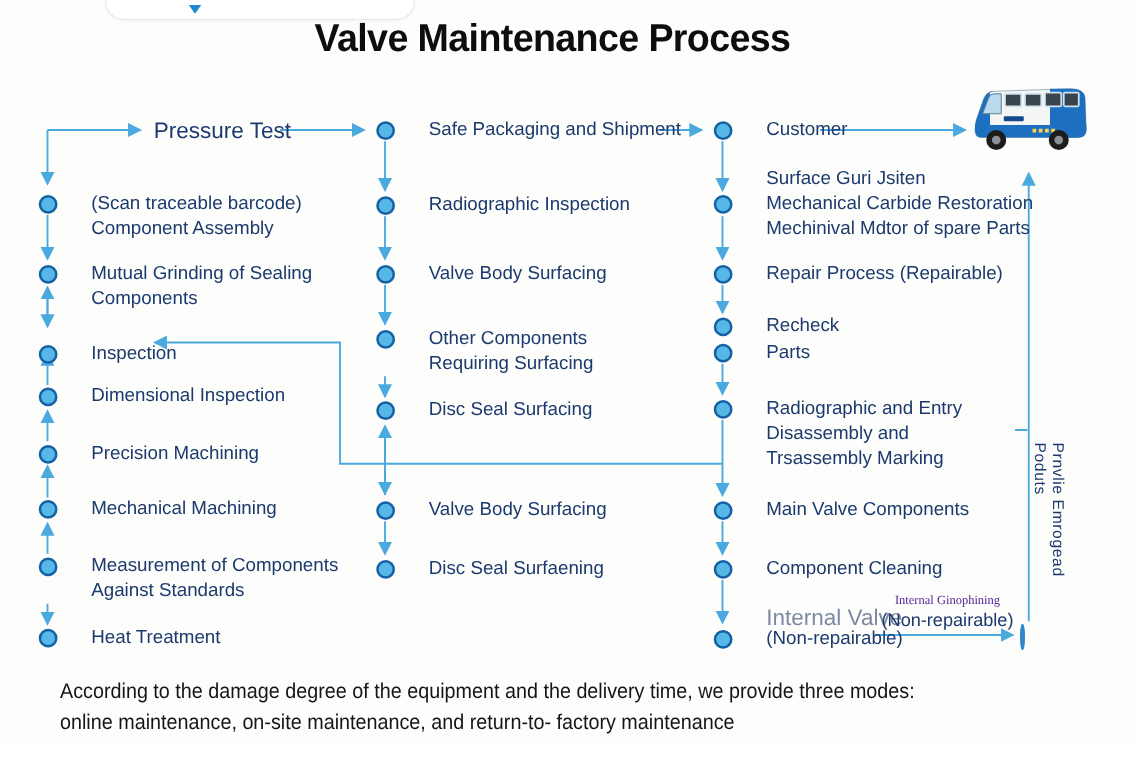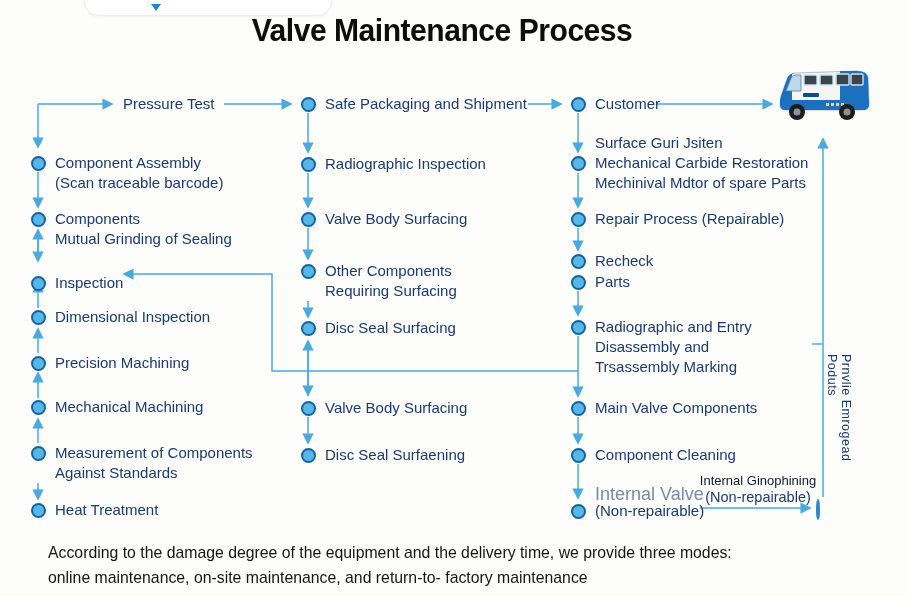--- a/index.html
+++ b/index.html
@@ -27,7 +27,7 @@
   .lbl span{display:block;}
   .lbl .grey-sm{color:#7e89a6;font-size:18px;line-height:13px;}
 
-  .free-label{position:absolute;color:#1c3a6e;font-size:15px;line-height:20px;white-space:nowrap;}
+  .free-label{position:absolute;color:#1c3a6e;font-size:18px;line-height:20px;white-space:nowrap;}
 
   .gino{position:absolute;left:688px;top:472px;width:140px;text-align:center;line-height:17px;}
   .gino .l1{display:block;color:#0f172a;font-size:13px;}

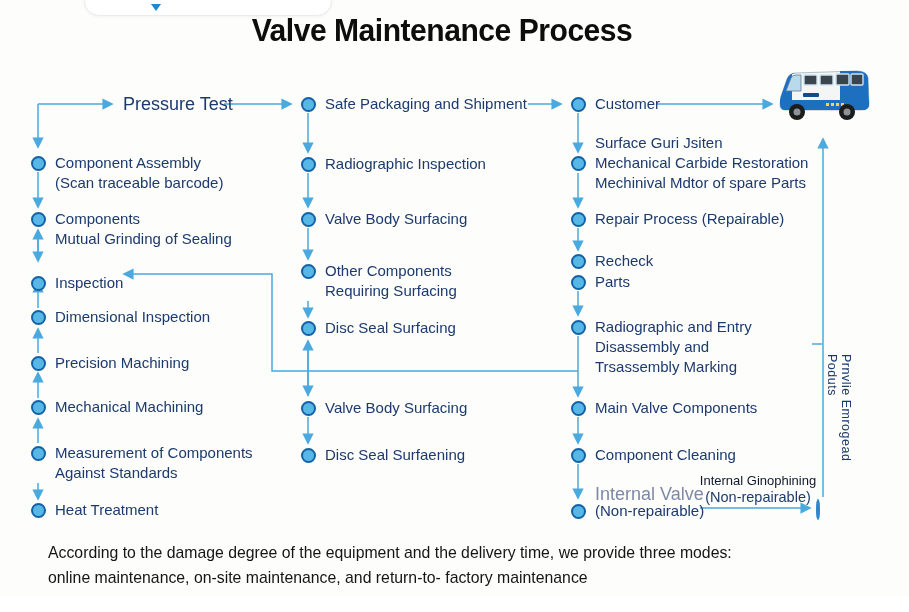--- a/index.html
+++ b/index.html
@@ -18,7 +18,7 @@
 
   svg.wires{position:absolute;left:0;top:0;}
 
-  .node{position:absolute;display:flex;align-items:flex-start;gap:9px;}
+  .node{position:absolute;display:flex;align-items:flex-start;gap:27px;}
   .dot{flex:0 0 auto;width:11px;height:11px;border:2.5px solid #1462a6;background:#57b8e7;
        border-radius:50%;margin-top:3px;}
   .dot.mid2{margin-top:23px;}   

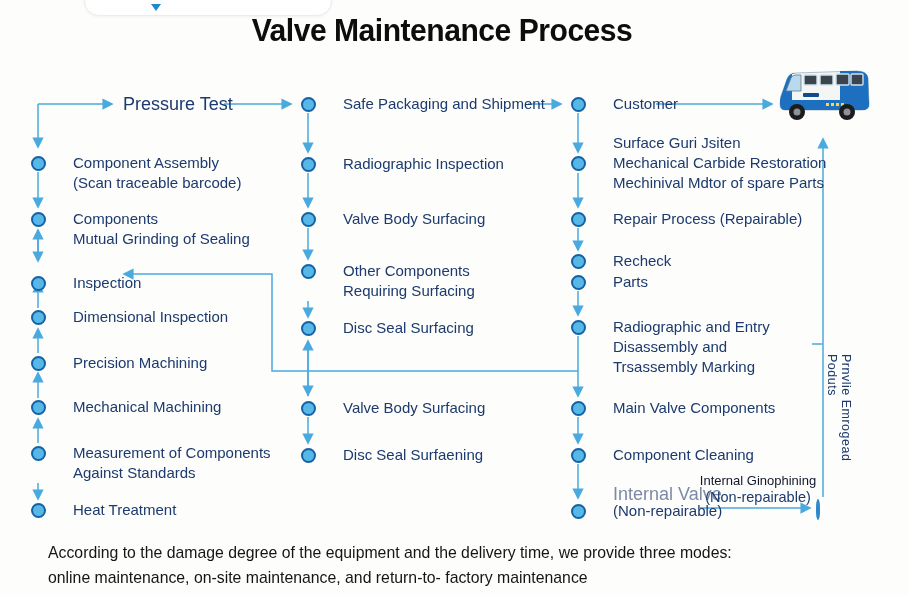--- a/index.html
+++ b/index.html
@@ -126,8 +126,8 @@
   <div class="node" style="left:31px;top:153px">
     <span class="dot"></span>
     <div class="lbl">
+      <span>(Scan traceable barcode)</span>
       <span>Component Assembly</span>
-      <span>(Scan traceable barcode)</span>
     </div>
   </div>
 

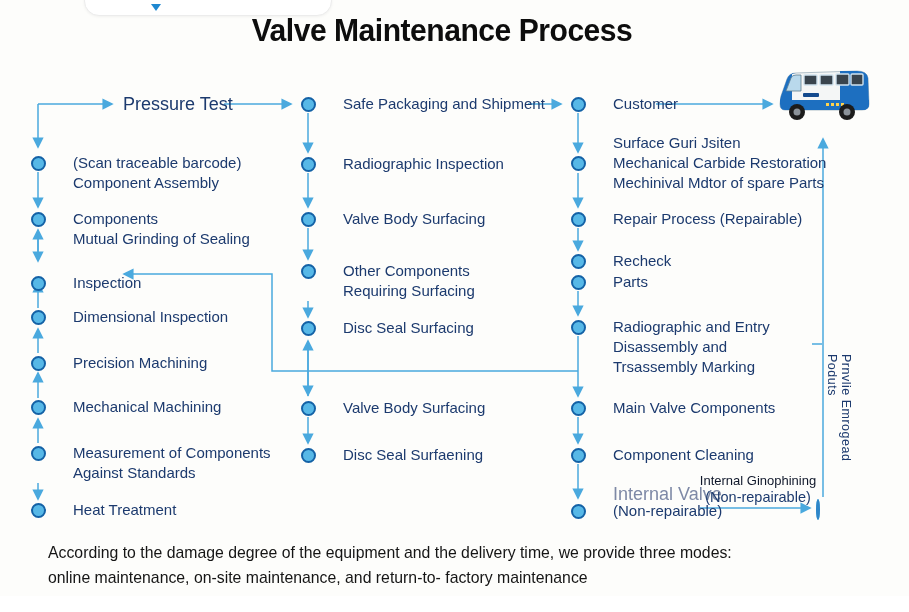--- a/index.html
+++ b/index.html
@@ -134,8 +134,8 @@
   <div class="node" style="left:31px;top:209px">
     <span class="dot"></span>
     <div class="lbl">
+      <span>Mutual Grinding of Sealing</span>
       <span>Components</span>
-      <span>Mutual Grinding of Sealing</span>
     </div>
   </div>
 

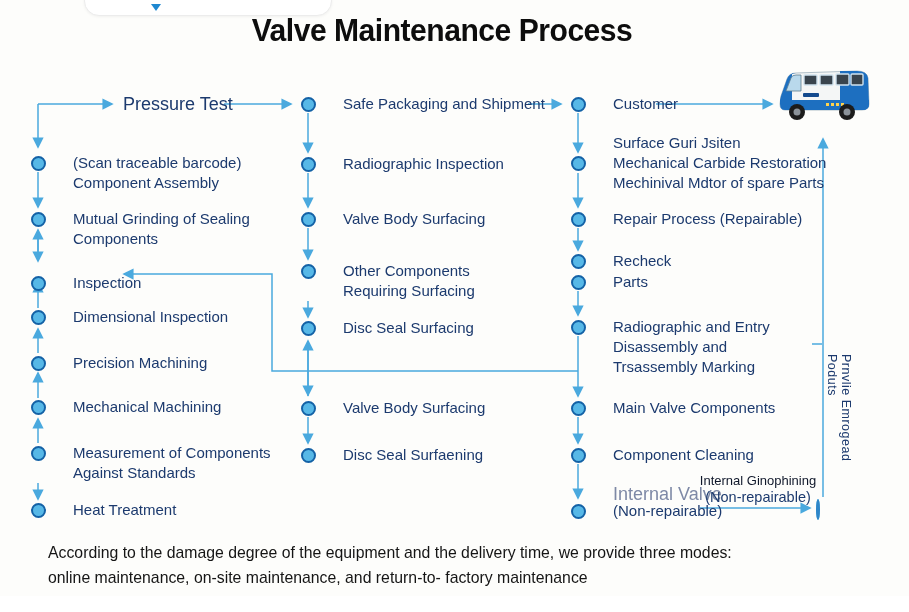--- a/index.html
+++ b/index.html
@@ -30,7 +30,7 @@
   .free-label{position:absolute;color:#1c3a6e;font-size:18px;line-height:20px;white-space:nowrap;}
 
   .gino{position:absolute;left:688px;top:472px;width:140px;text-align:center;line-height:17px;}
-  .gino .l1{display:block;color:#0f172a;font-size:13px;}
+  .gino .l1{display:block;color:#4c1d95;font-size:10px;font-family:Liberation Serif, serif;}
   .gino .l2{display:block;color:#1c3a6e;font-size:14.5px;}
 
   .vlabel{position:absolute;left:824px;top:352px;height:148px;

